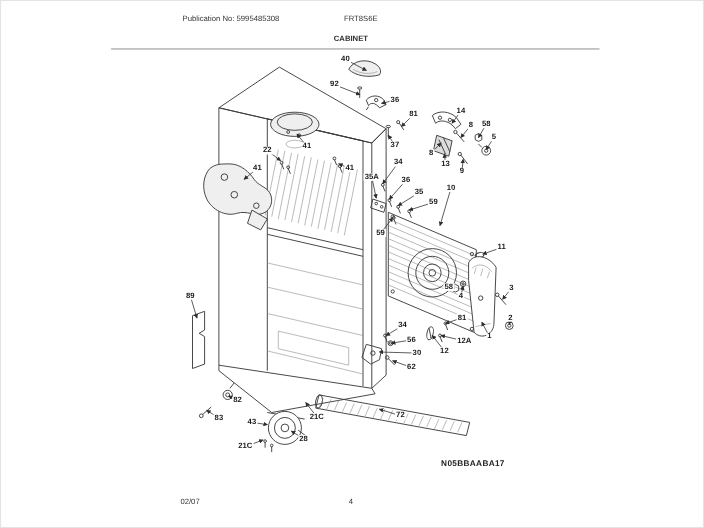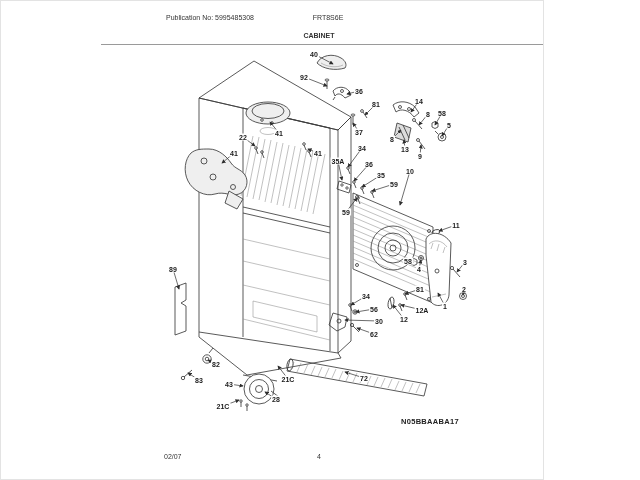--- a/index.html
+++ b/index.html
@@ -3,7 +3,7 @@
 <meta charset="utf-8">
 <style>
   html,body{margin:0;padding:0;background:#fff;}
-  #page{position:relative;width:544px;height:480px;background:#fff;overflow:hidden;
+  #page{position:relative;width:640px;height:480px;background:#fff;overflow:hidden;
         font-family:"Liberation Sans",sans-serif;border:1px solid #e3e3e3;box-sizing:border-box;}
   .hdr{position:absolute;font-size:7px;color:#333;white-space:nowrap;}
   .ctr{transform:translateX(-50%);}

